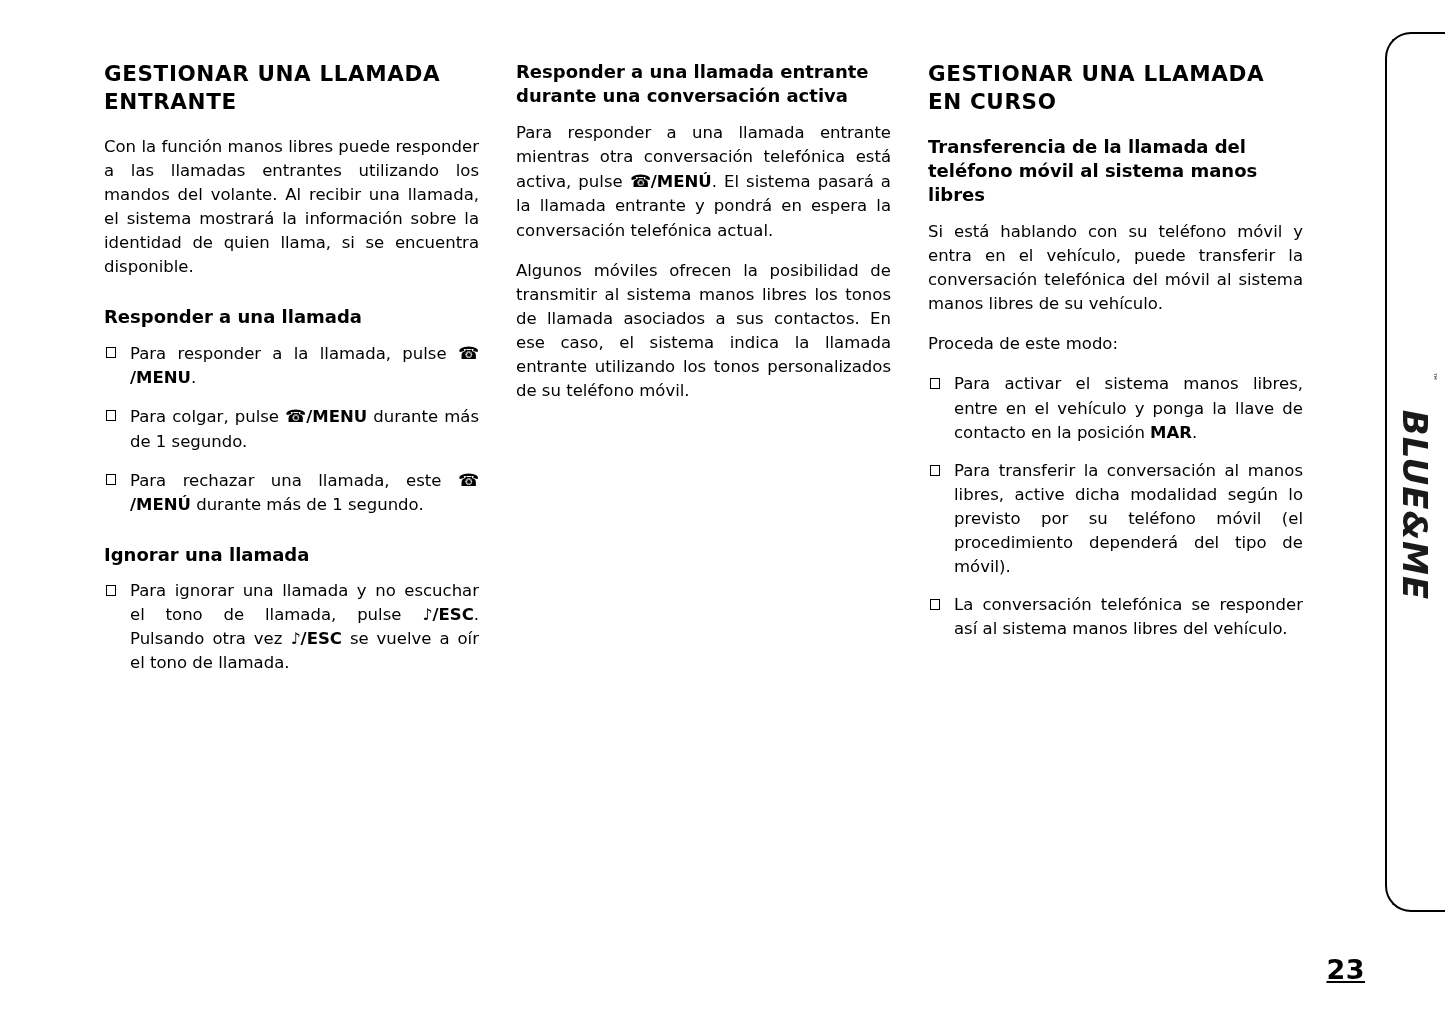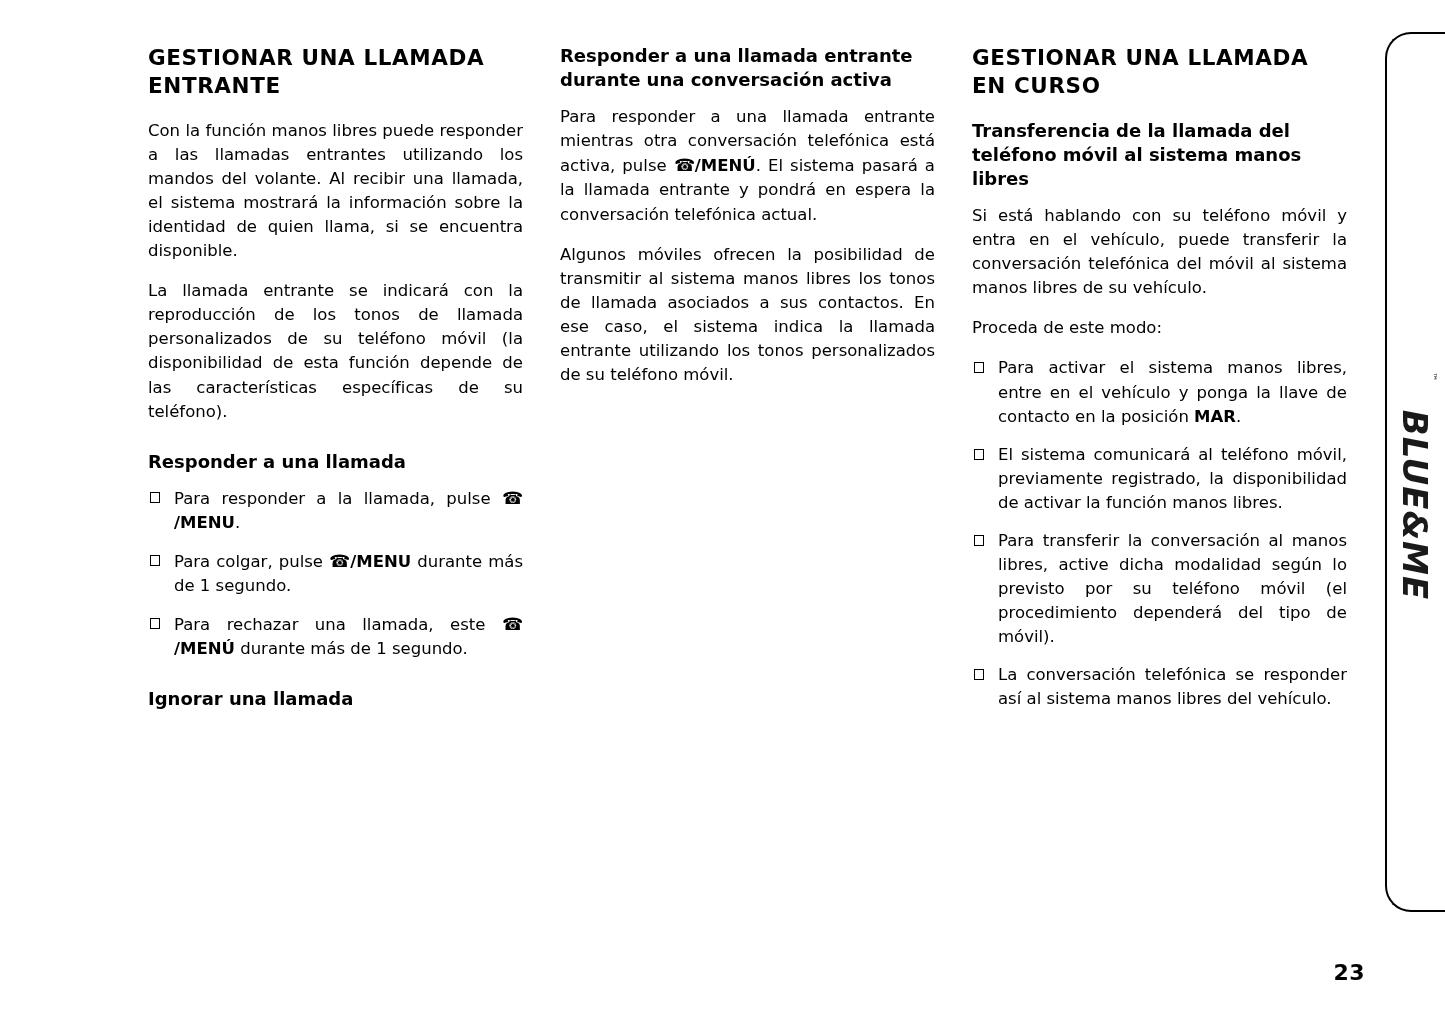--- a/index.html
+++ b/index.html
@@ -63,9 +63,8 @@
   
   .col {
     position: absolute;
-    top: 44px;
+    top: 60px;
     width: 375px;
-    margin-left: 44px;
   }
   #col1 { left: 104px; }
   #col2 { left: 516px; }

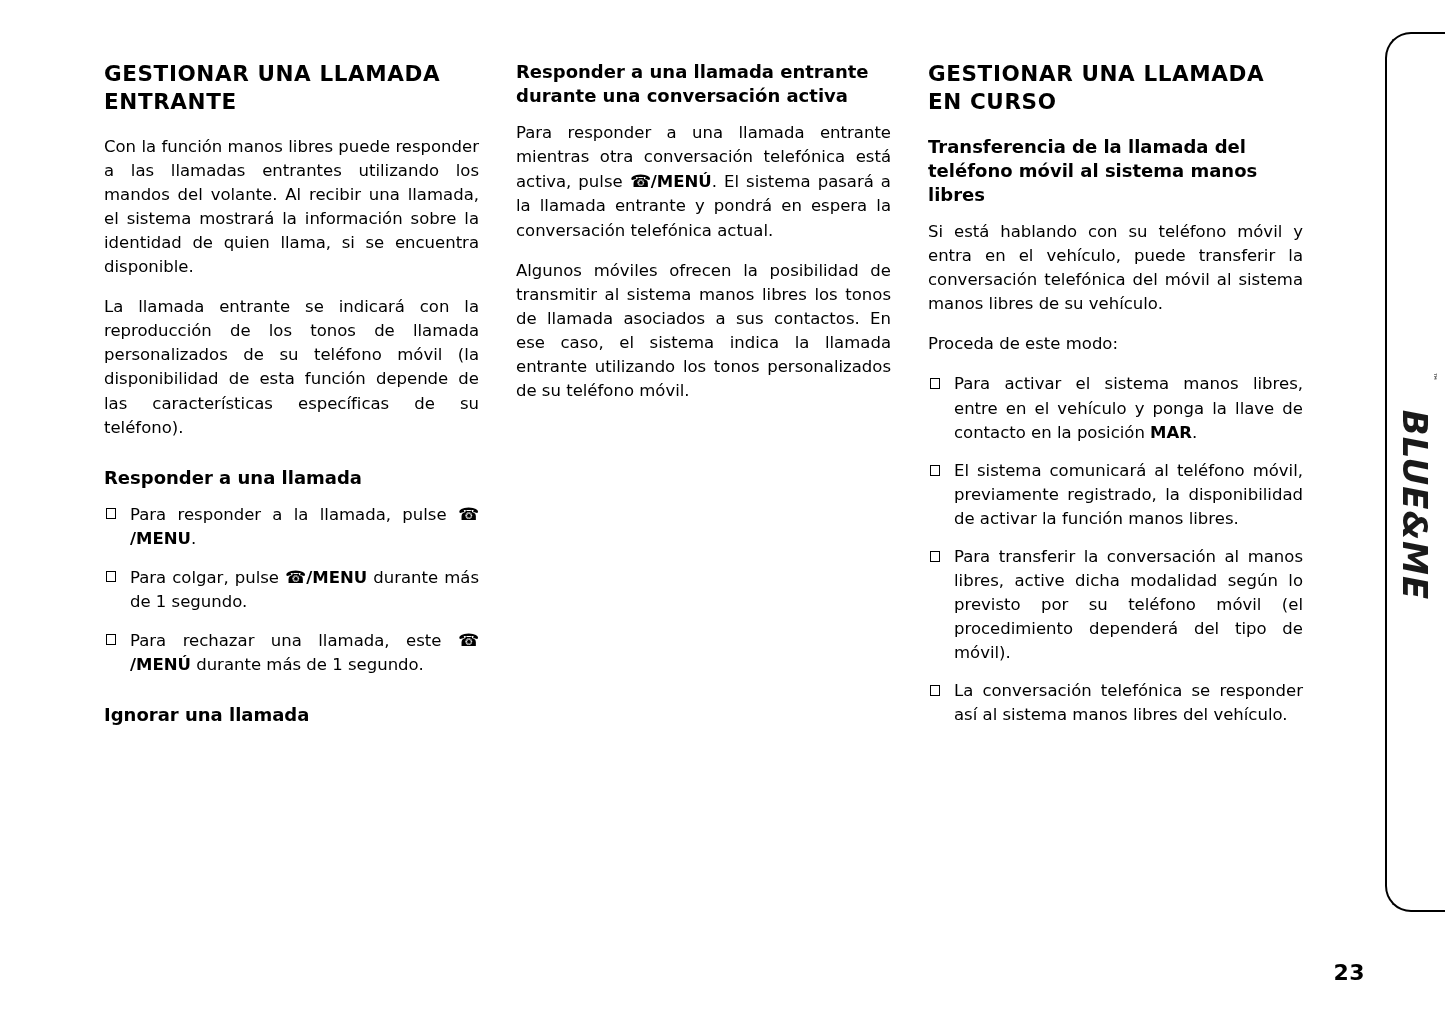--- a/index.html
+++ b/index.html
@@ -177,7 +177,6 @@
     <h1 class="section">GESTIONAR UNA LLAMADA ENTRANTE</h1>
 
     <p class="body">Con la función manos libres puede responder a las llamadas entrantes utilizando los mandos del volante. Al recibir una llamada, el sistema mostrará la información sobre la identidad de quien llama, si se encuentra disponible.</p>
-    <p class="body">La llamada entrante se indicará con la reproducción de los tonos de llamada personalizados de su teléfono móvil (la disponibilidad de esta función depende de las características específicas de su teléfono).</p>
 
     <h3 class="small">Responder a una llamada</h3>
     <ul class="bullets">

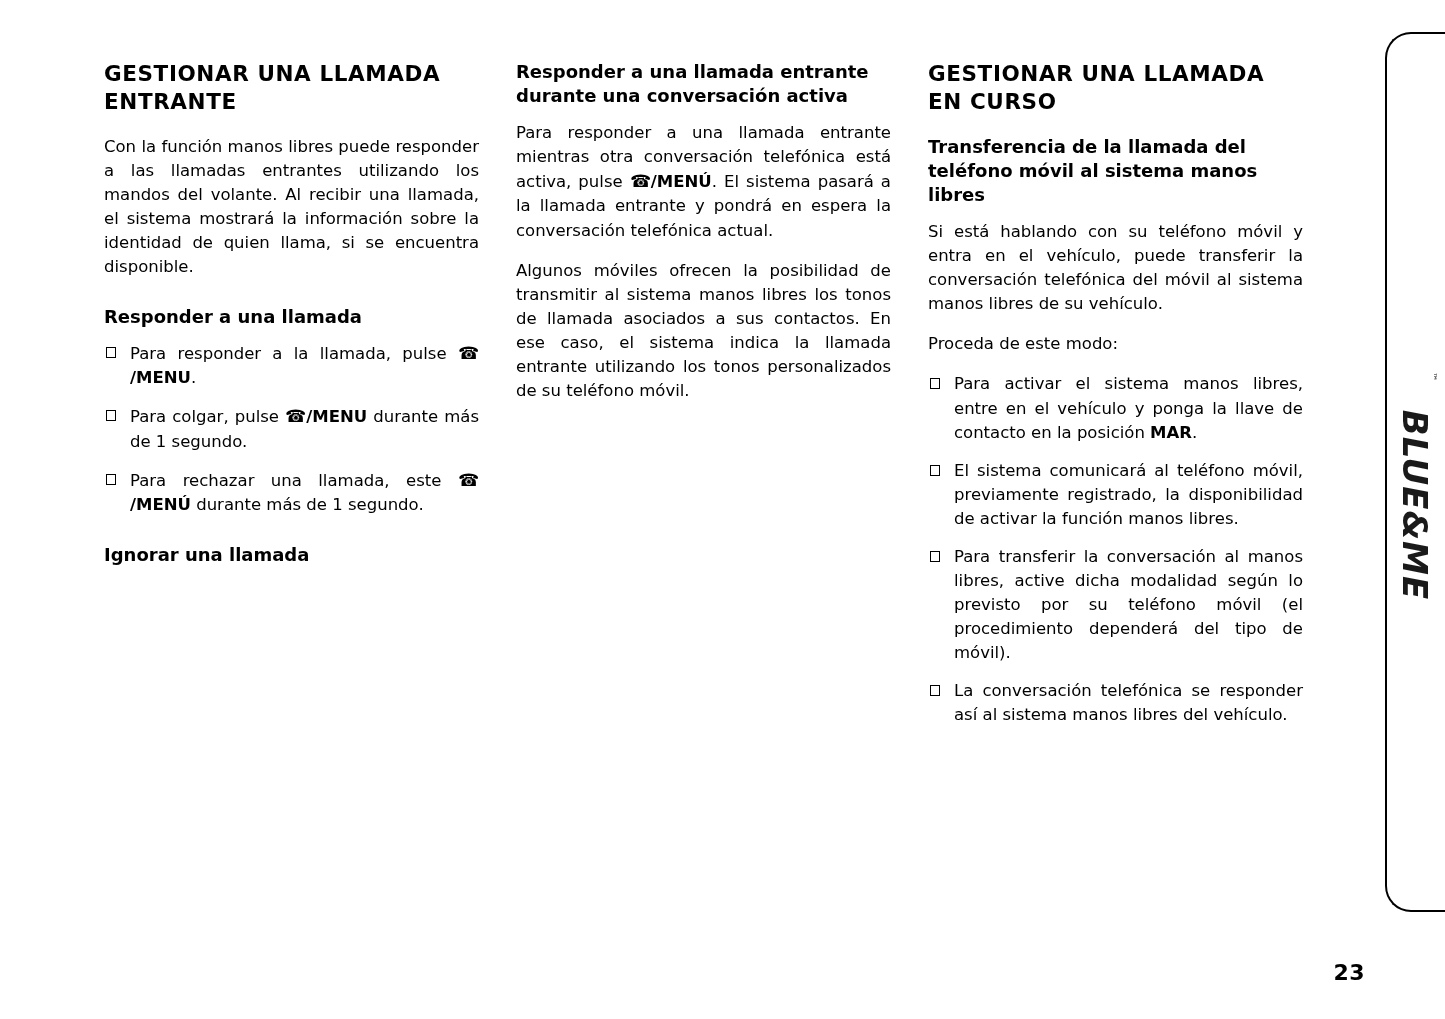--- a/index.html
+++ b/index.html
@@ -209,7 +209,6 @@
 
     <ul class="bullets">
       <li><span>Para activar el sistema manos libres, entre en el vehículo y ponga la llave de contacto en la posición </span><span class="key">MAR</span><span>.</span></li>
-      <li>El sistema comunicará al teléfono móvil, previamente registrado, la disponibilidad de activar la función manos libres.</li>
       <li>Para transferir la conversación al manos libres, active dicha modalidad según lo previsto por su teléfono móvil (el procedimiento dependerá del tipo de móvil).</li>
       <li>La conversación telefónica se responder así al sistema manos libres del vehículo.</li>
     </ul>

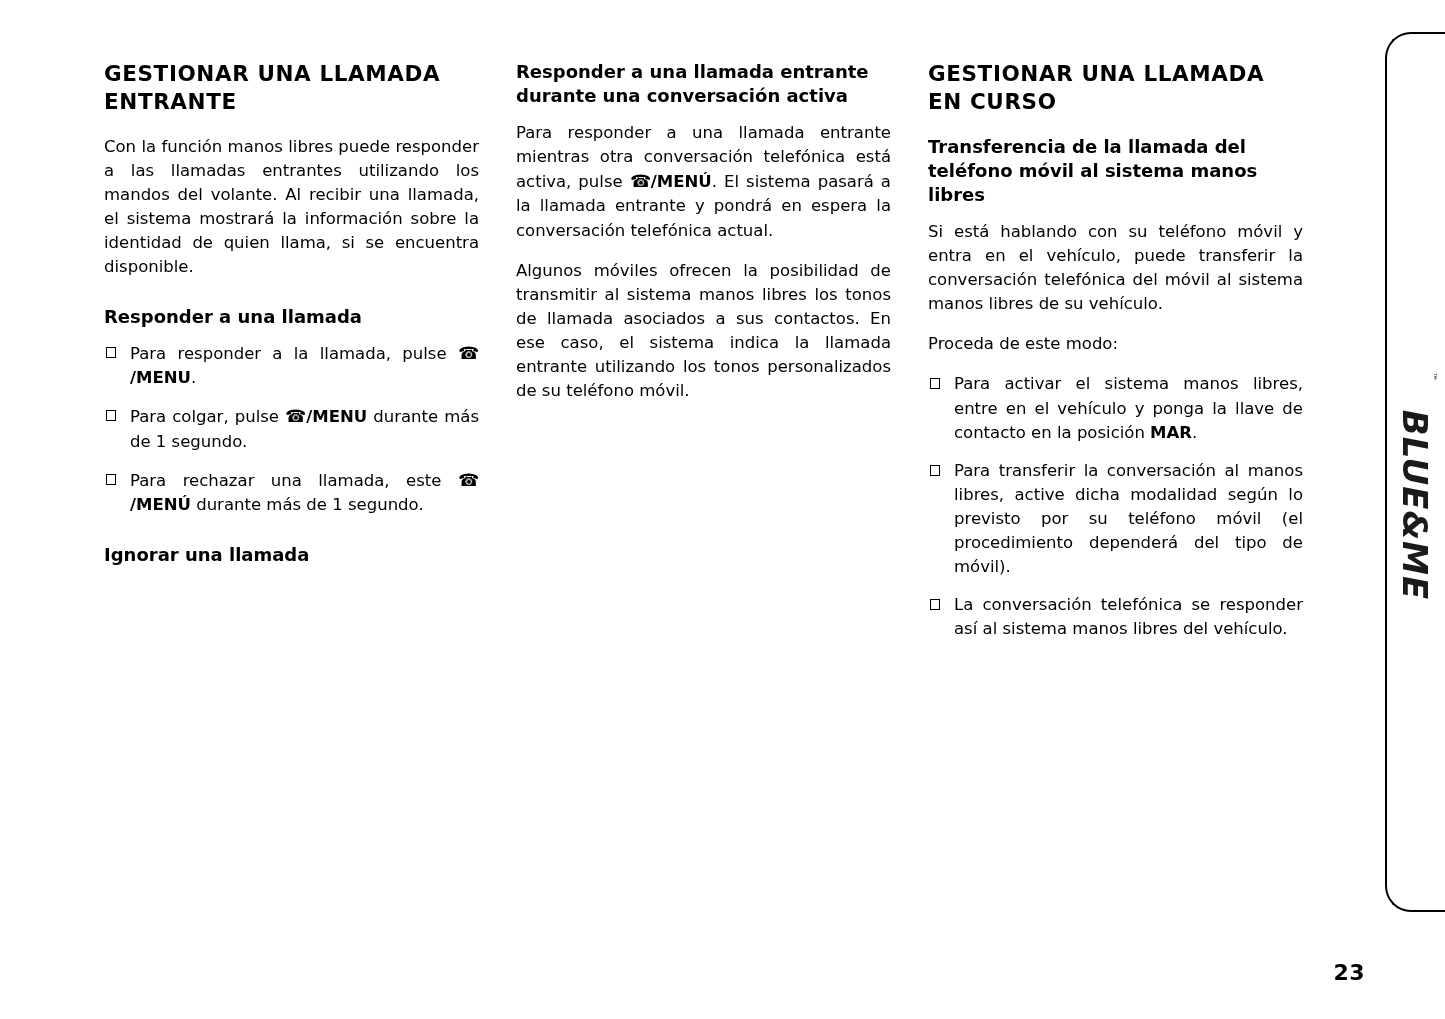--- a/index.html
+++ b/index.html
@@ -189,6 +189,9 @@
     </ul>
 
     <h3 class="small">Ignorar una llamada</h3>
+    <ul class="bullets">
+      <li><span>Para ignorar una llamada y no escuchar el tono de llamada, pulse </span><span class="glyph-esc">♪</span><span class="key">/ESC</span><span>. Pulsando otra vez </span><span class="glyph-esc">♪</span><span class="key">/ESC</span><span> se vuelve a oír el tono de llamada.</span></li>
+    </ul>
   </div>
 
   <div class="col" id="col2">

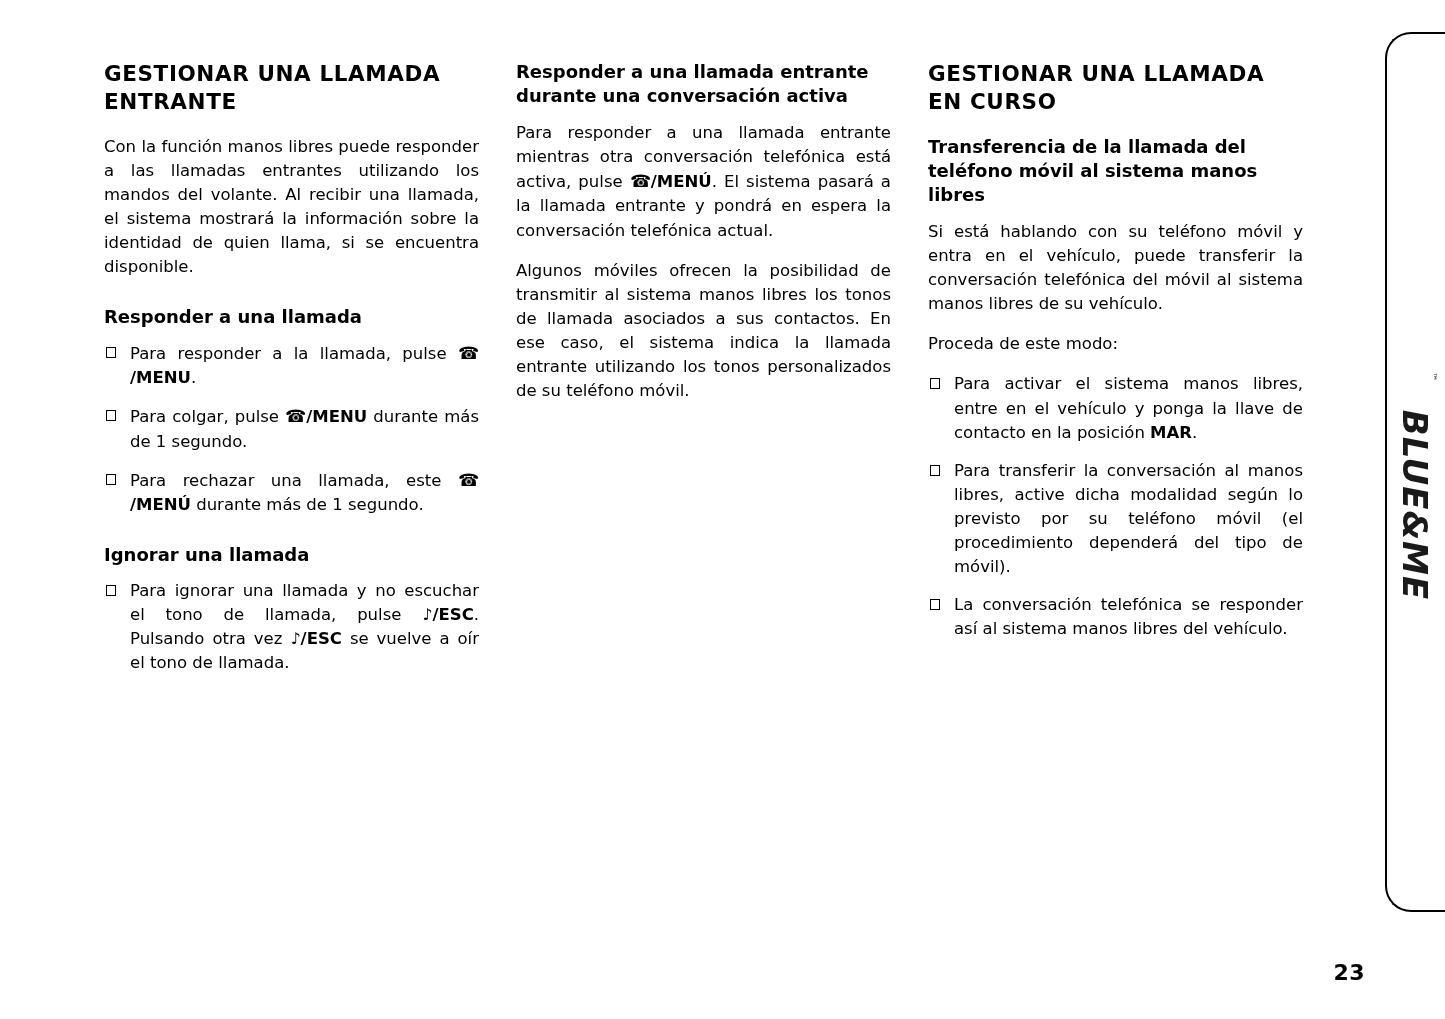--- a/index.html
+++ b/index.html
@@ -157,9 +157,10 @@
     right: 80px;
     bottom: 34px;
     font-family: "DejaVu Sans", sans-serif;
-    font-size: 22px;
+    font-size: 27px;
     font-weight: bold;
     letter-spacing: 0.5px;
+    text-decoration: underline;
   }
 </style>
 </head>

